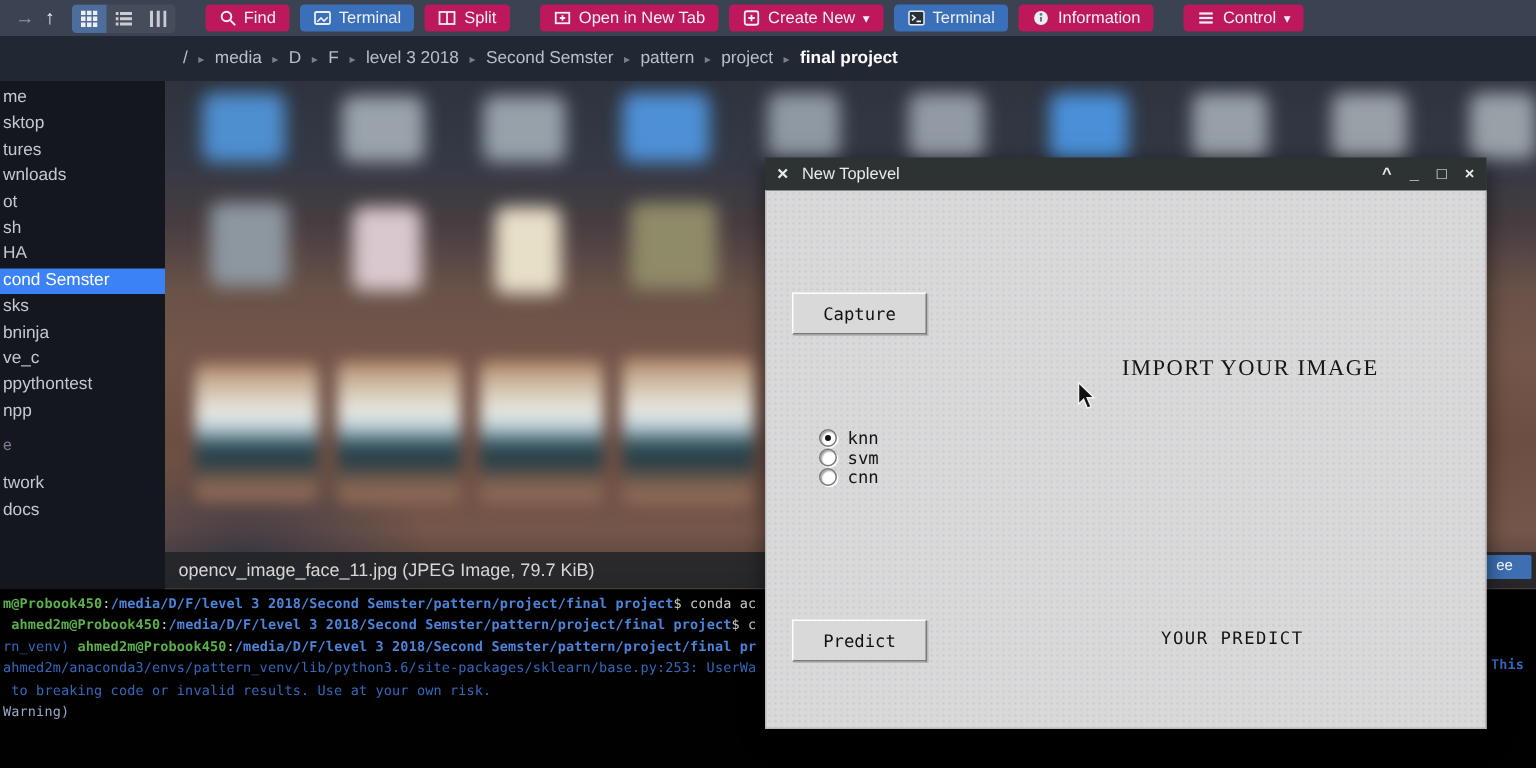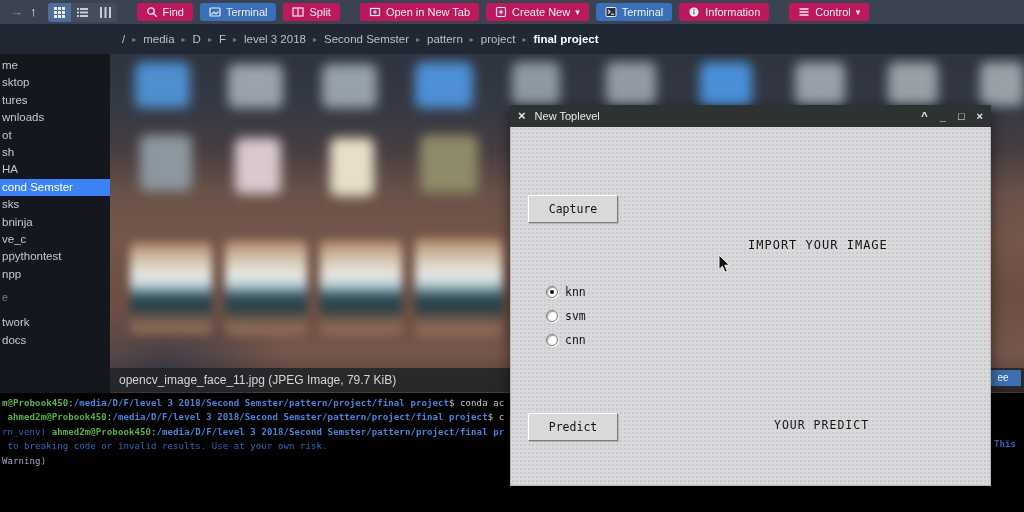--- a/index.html
+++ b/index.html
@@ -85,7 +85,7 @@
           display:flex;align-items:center;justify-content:center;cursor:default;}
   .btn-capture{left:17px;top:27px;margin-top:41px;}
   .btn-predict{left:17px;top:286px;}
-  .lbl-import{position:absolute;left:237px;top:111px;font-size:12px;letter-spacing:1px;white-space:nowrap;}
+  .lbl-import{position:absolute;left:237px;top:111px;font-size:15px;letter-spacing:1px;white-space:nowrap;font-family:Liberation Serif, serif;}
   .lbl-predict{position:absolute;left:263px;top:291px;font-size:11.5px;letter-spacing:1px;white-space:nowrap;}
   .radio-col{position:absolute;left:35px;top:158px;display:flex;flex-direction:column;gap:11px;}
   .radio-row{display:flex;align-items:center;gap:7px;height:13px;font-size:11.5px;}

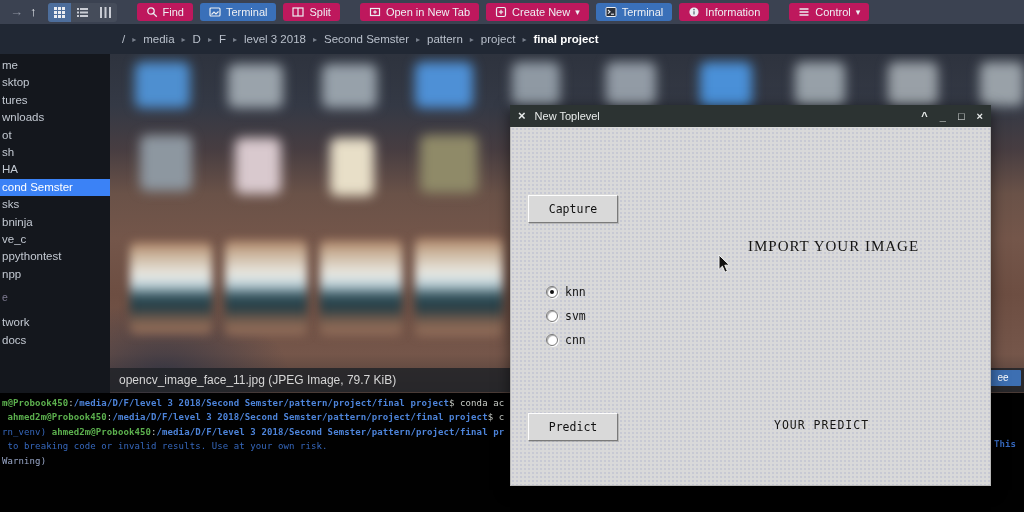--- a/index.html
+++ b/index.html
@@ -87,7 +87,7 @@
   .btn-predict{left:17px;top:286px;}
   .lbl-import{position:absolute;left:237px;top:111px;font-size:15px;letter-spacing:1px;white-space:nowrap;font-family:Liberation Serif, serif;}
   .lbl-predict{position:absolute;left:263px;top:291px;font-size:11.5px;letter-spacing:1px;white-space:nowrap;}
-  .radio-col{position:absolute;left:35px;top:158px;display:flex;flex-direction:column;gap:11px;}
+  .radio-col{position:absolute;left:35px;top:158px;display:flex;flex-direction:column;}
   .radio-row{display:flex;align-items:center;gap:7px;height:13px;font-size:11.5px;}
   .radio-circ{width:10px;height:10px;border-radius:50%;background:#fff;border:1px solid #777;
               box-shadow:inset 1px 1px 1px rgba(0,0,0,.35),1px 1px 0 rgba(255,255,255,.9);

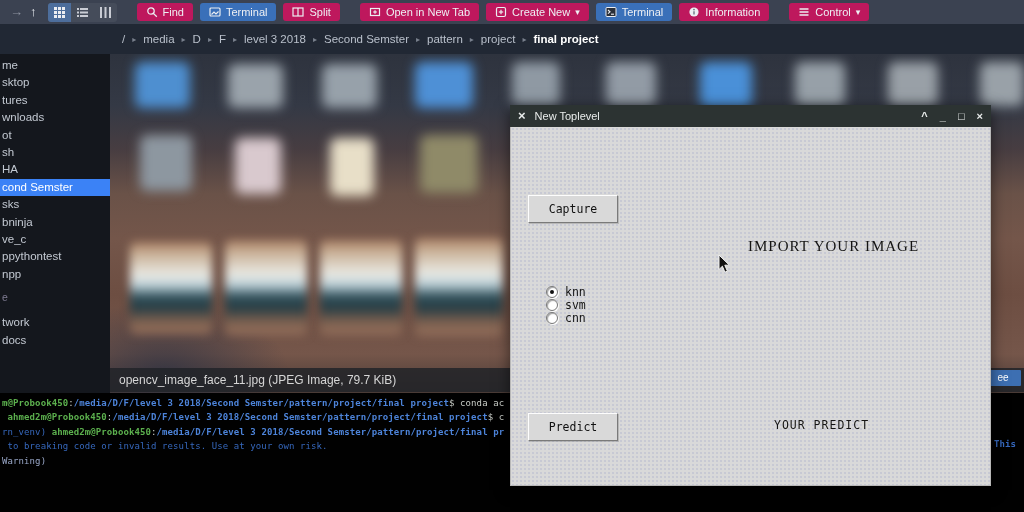--- a/index.html
+++ b/index.html
@@ -284,6 +284,7 @@
         <div class="t-line"><span class="seg-user" style="color: rgb(92, 176, 78);">m@Probook450</span><span style="color: rgb(201, 205, 199);">:</span><span class="seg-path" style="color: rgb(77, 132, 218);">/media/D/F/level 3 2018/Second Semster/pattern/project/final project</span><span style="color: rgb(201, 205, 199);">$ conda ac</span></div>
         <div class="t-line"><span class="seg-user" style="color: rgb(92, 176, 78);"> ahmed2m@Probook450</span><span style="color: rgb(201, 205, 199);">:</span><span class="seg-path" style="color: rgb(77, 132, 218);">/media/D/F/level 3 2018/Second Semster/pattern/project/final project</span><span style="color: rgb(201, 205, 199);">$ c</span></div>
         <div class="t-line"><span style="color: rgb(54, 104, 189);">rn_venv) </span><span class="seg-user" style="color: rgb(92, 176, 78);">ahmed2m@Probook450</span><span style="color: rgb(201, 205, 199);">:</span><span class="seg-path" style="color: rgb(77, 132, 218);">/media/D/F/level 3 2018/Second Semster/pattern/project/final pr</span></div>
+        <div class="t-line"><span style="color: rgb(54, 104, 189);">ahmed2m/anaconda3/envs/pattern_venv/lib/python3.6/site-packages/sklearn/base.py:253: UserWa</span></div>
         <div class="t-line"><span style="color: rgb(54, 104, 189);"> to breaking code or invalid results. Use at your own risk.</span></div>
         <div class="t-line"><span style="color: rgb(154, 168, 201);">Warning)</span></div>
       </div>

